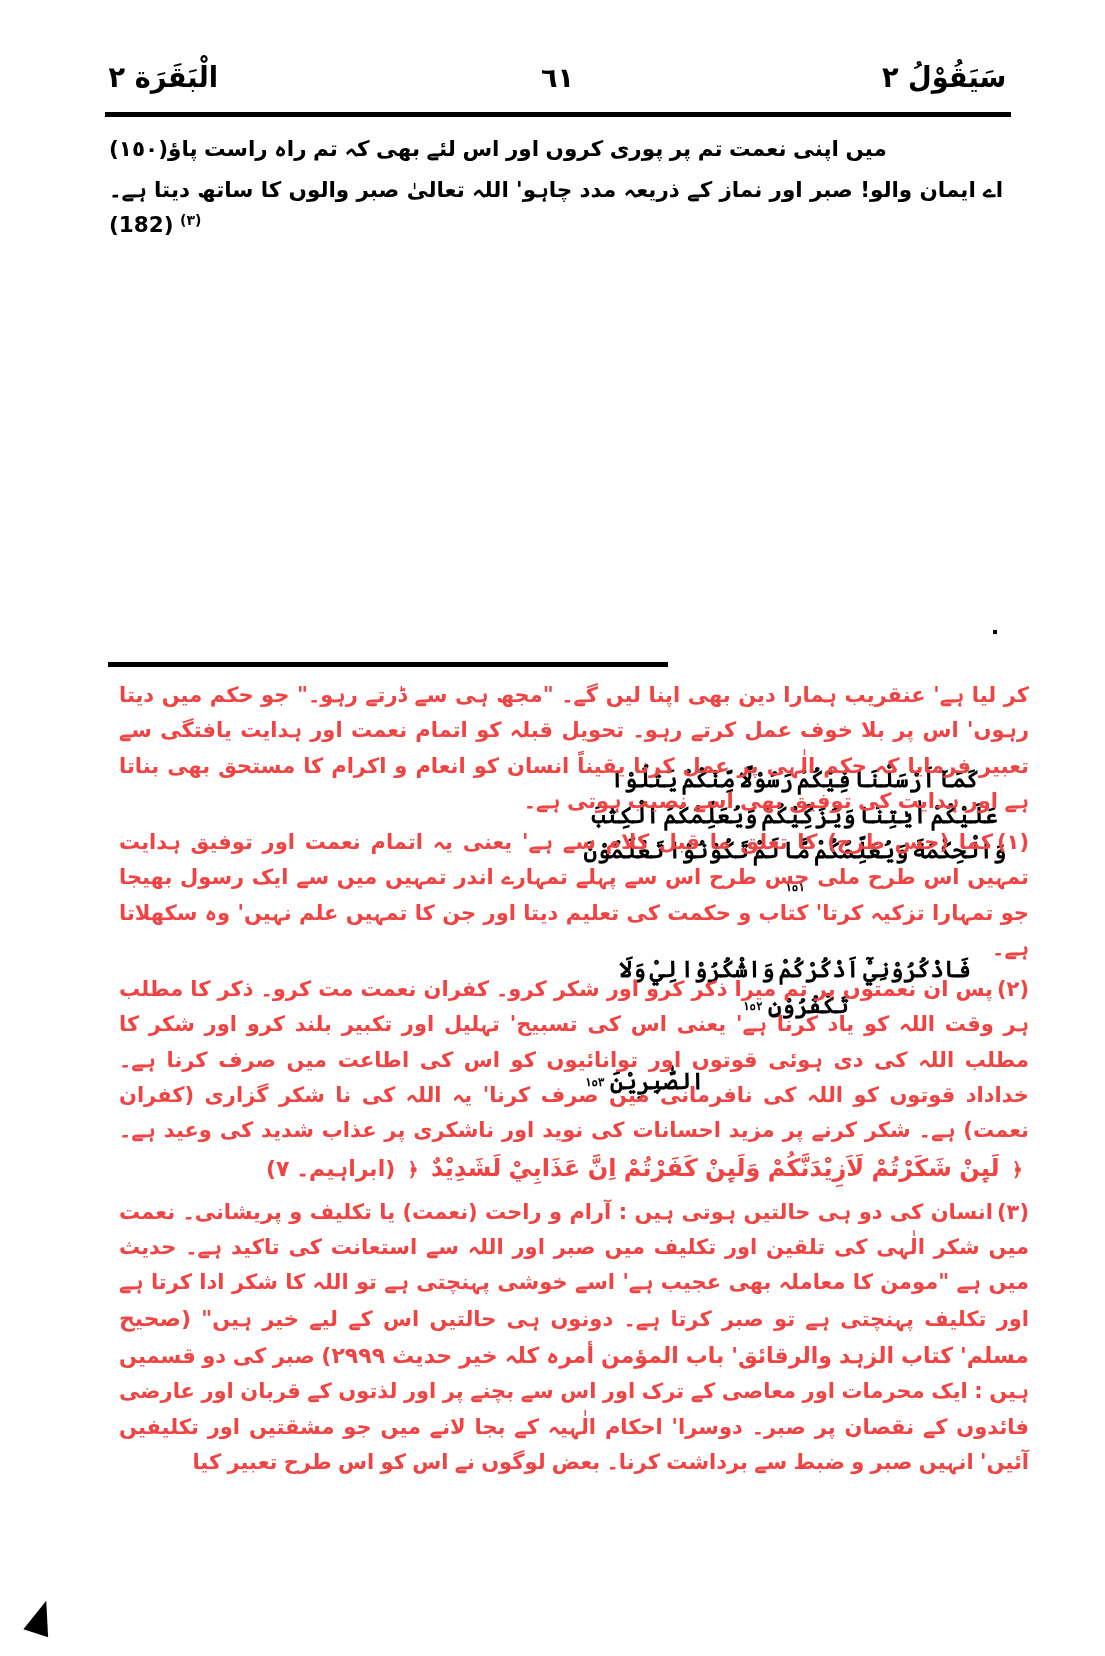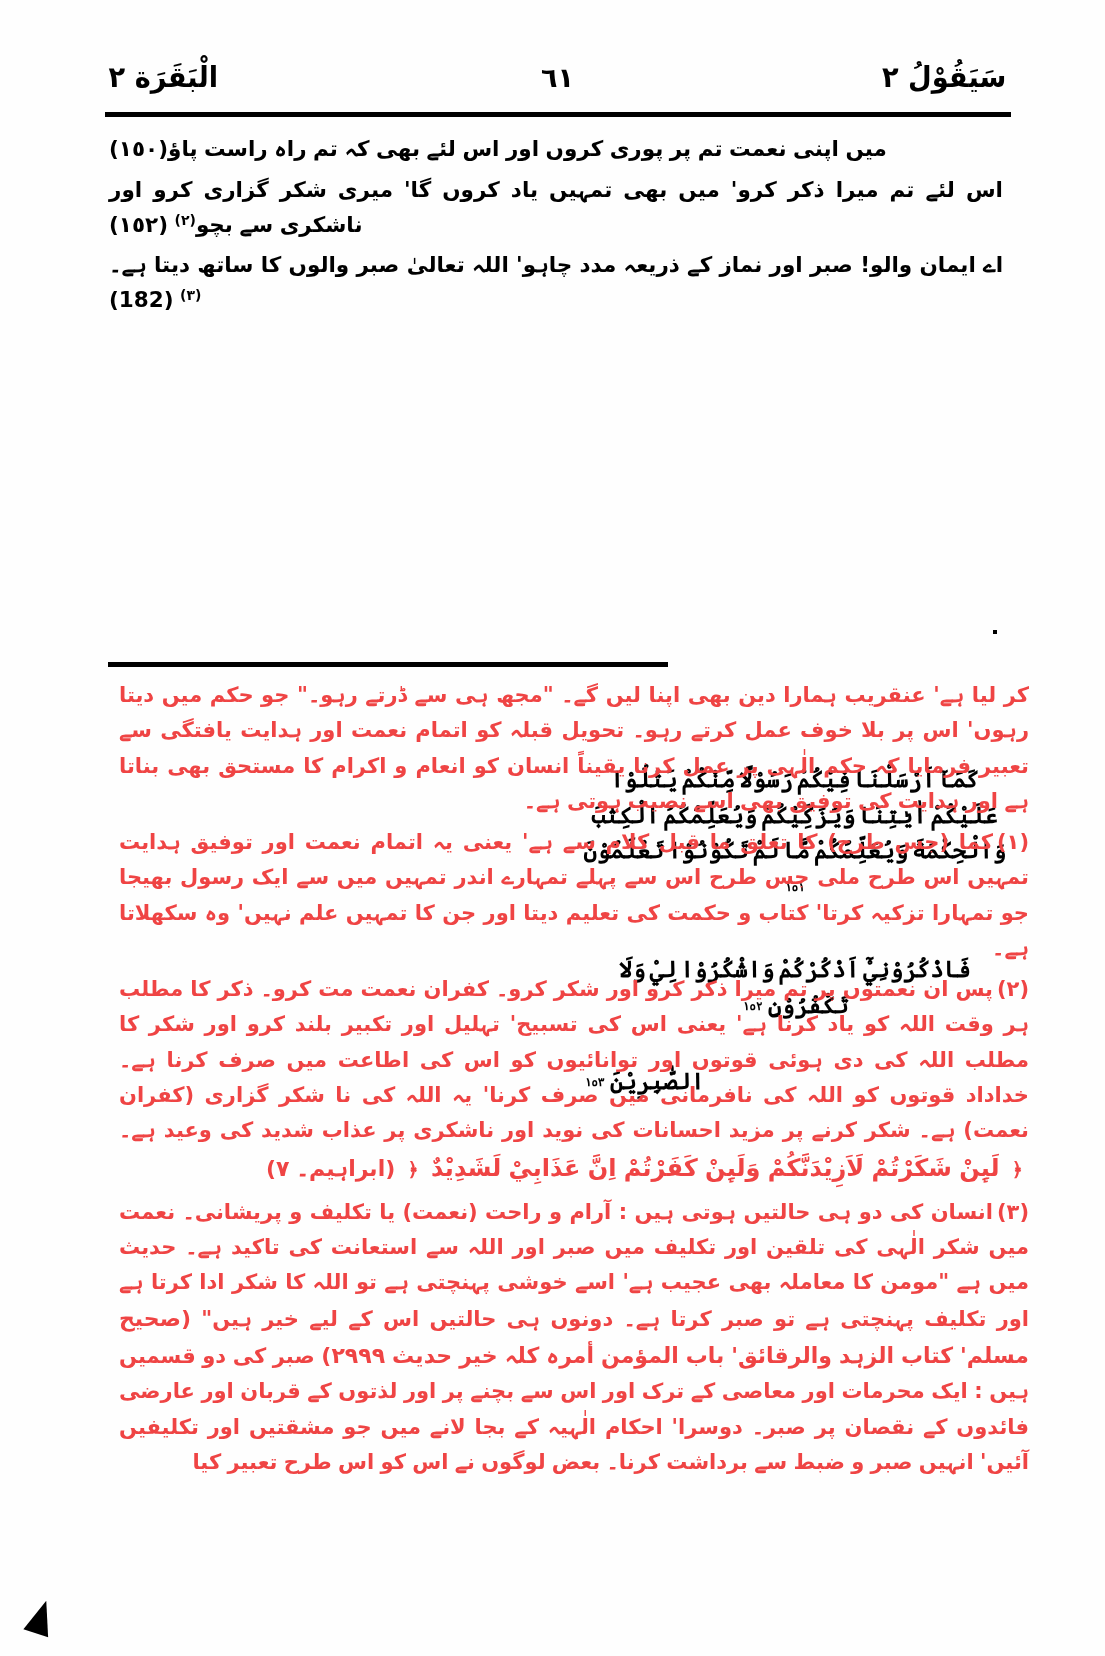--- a/index.html
+++ b/index.html
@@ -252,10 +252,6 @@
         </p>
 
 
-        <p class="u-152">
-          <span>اس لئے تم میرا ذکر کرو' میں بھی تمہیں یاد کروں گا' میری شکر گزاری کرو اور ناشکری سے بچو</span><span class="fn-mark">(٢)</span>
-          <span class="v-num">(١٥٢)</span>
-        </p>
 
         <p class="u-153">
           <span>اے ایمان والو! صبر اور نماز کے ذریعہ مدد چاہو' اللہ تعالیٰ صبر والوں کا ساتھ دیتا ہے۔</span><span class="fn-mark">(٣)</span>

